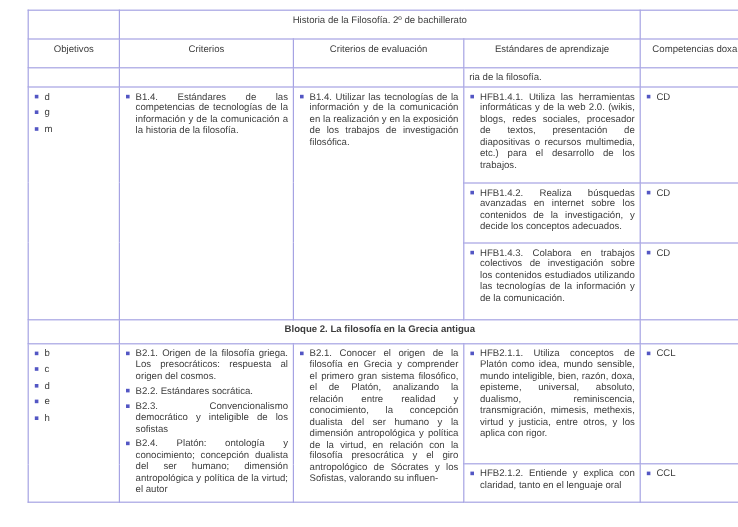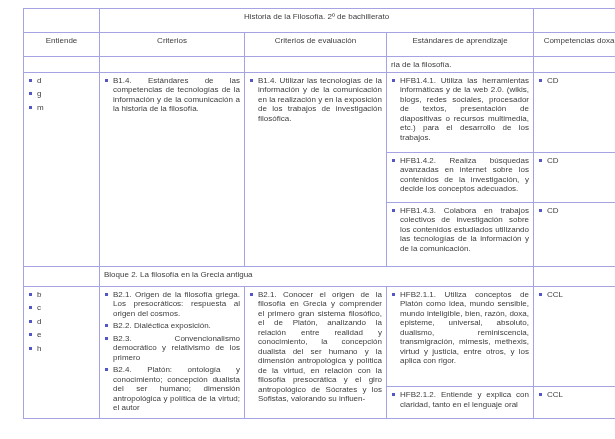--- a/index.html
+++ b/index.html
@@ -74,7 +74,7 @@
     </tr>
 
     <tr style="height:24px">
-      <td class="hdr">Entiende</td>
+      <td class="hdr">Objetivos</td>
       <td class="hdr">Criterios</td>
       <td class="hdr">Criterios de evaluación</td>
       <td class="hdr">Estándares de aprendizaje</td>

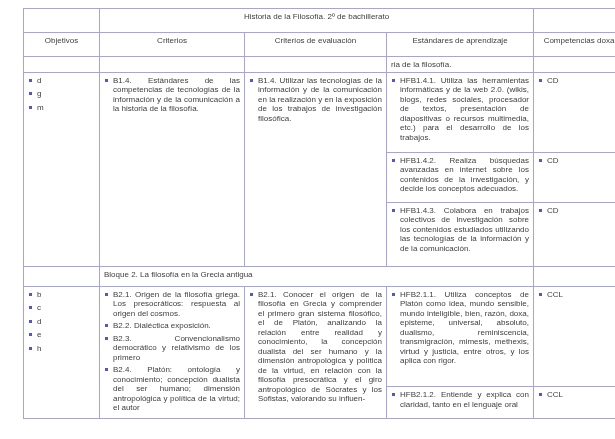--- a/index.html
+++ b/index.html
@@ -32,8 +32,10 @@
     padding:2px 3px;
   }
   td.banner {
+    text-align:center;
     vertical-align:middle;
     padding:2px 3px;
+    font-weight:bold;
   }
   ul.bl { list-style:none; margin:0; padding:0; }
   ul.bl li {

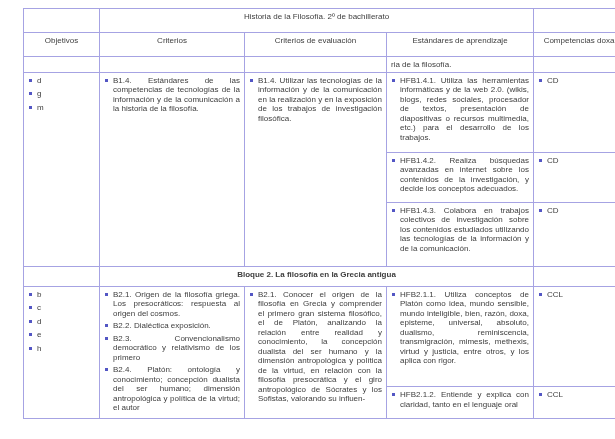--- a/index.html
+++ b/index.html
@@ -166,7 +166,7 @@
       <td rowspan="2" class="cut">
         <ul class="bl">
           <li>B2.1. Origen de la filosofía griega. Los presocráticos: respuesta al origen del cosmos.</li>
-          <li>B2.2. Dialéctica exposición.</li>
+          <li>B2.2. Estándares socrática.</li>
           <li>B2.3. Convencionalismo democrático y relativismo de los primero</li>
           <li>B2.4. Platón: ontología y conocimiento; concepción dualista del ser humano; dimensión antropológica y política de la virtud; el autor</li>
         </ul>

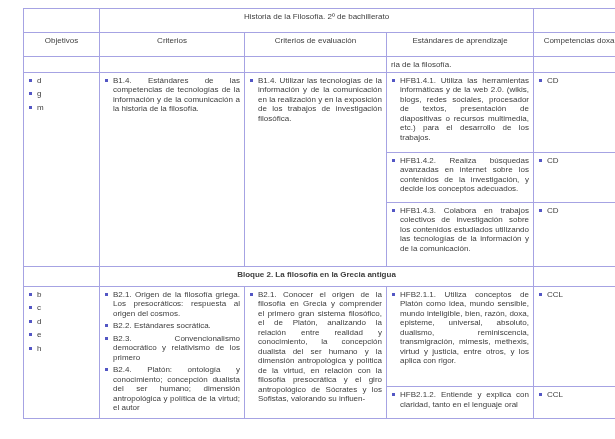--- a/index.html
+++ b/index.html
@@ -167,7 +167,7 @@
         <ul class="bl">
           <li>B2.1. Origen de la filosofía griega. Los presocráticos: respuesta al origen del cosmos.</li>
           <li>B2.2. Estándares socrática.</li>
-          <li>B2.3. Convencionalismo democrático y relativismo de los primero</li>
+          <li>B2.3. Convencionalismo democrático y inteligible de los sofistas</li>
           <li>B2.4. Platón: ontología y conocimiento; concepción dualista del ser humano; dimensión antropológica y política de la virtud; el autor</li>
         </ul>
       </td>

